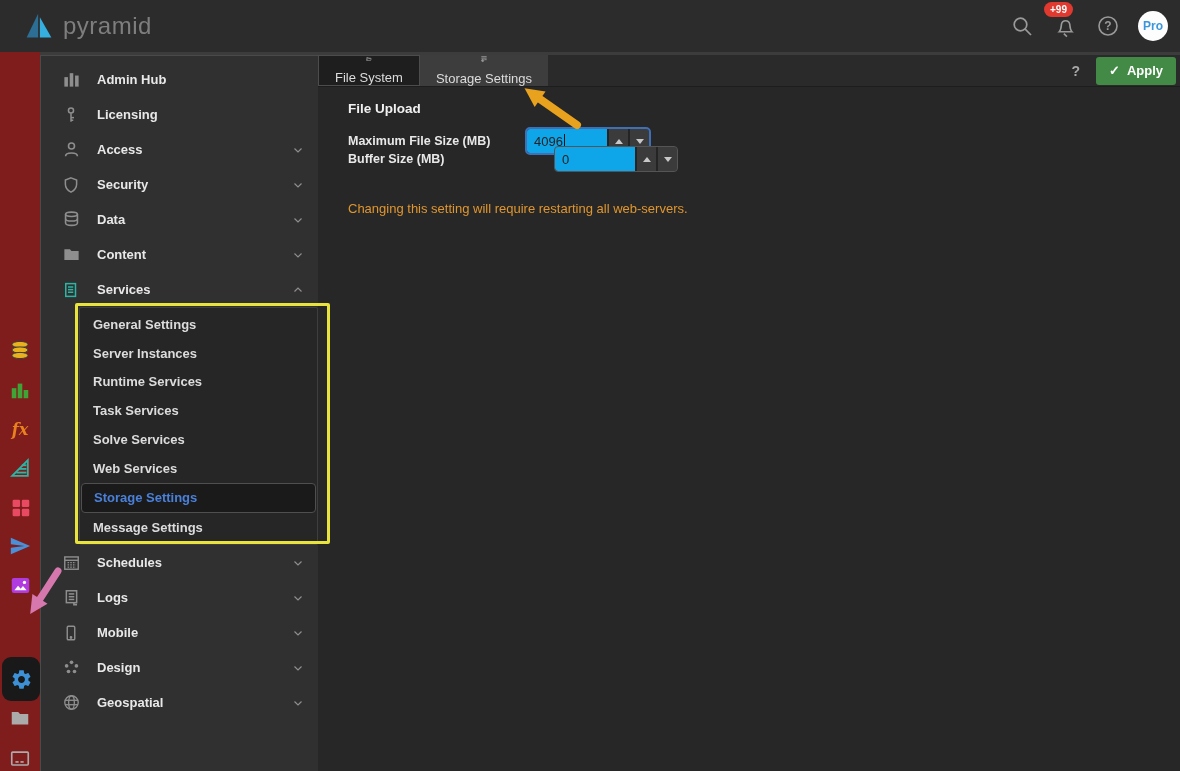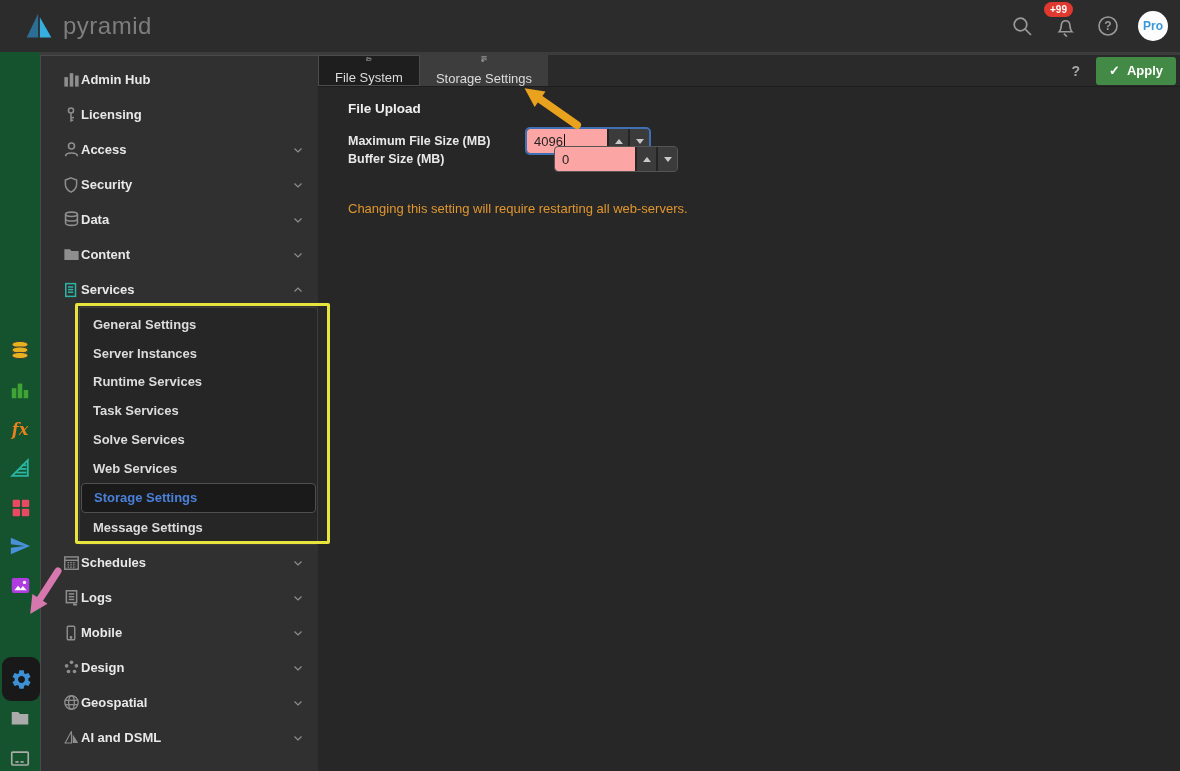--- a/index.html
+++ b/index.html
@@ -48,7 +48,7 @@
     height:35px; display:flex; align-items:center; padding:0 14px 0 20px; cursor:pointer;
   }
   .nav-icon { width:20px; height:20px; display:flex; align-items:center; justify-content:center; flex:0 0 20px; }
-  .nav-label { font-size:13px; font-weight:bold; color:#e8e8e8; }
+  .nav-label { margin-left:16px; font-size:13px; font-weight:bold; color:#e8e8e8; }
   .chev { margin-left:auto; display:flex; align-items:center; }
   
   .submenu {

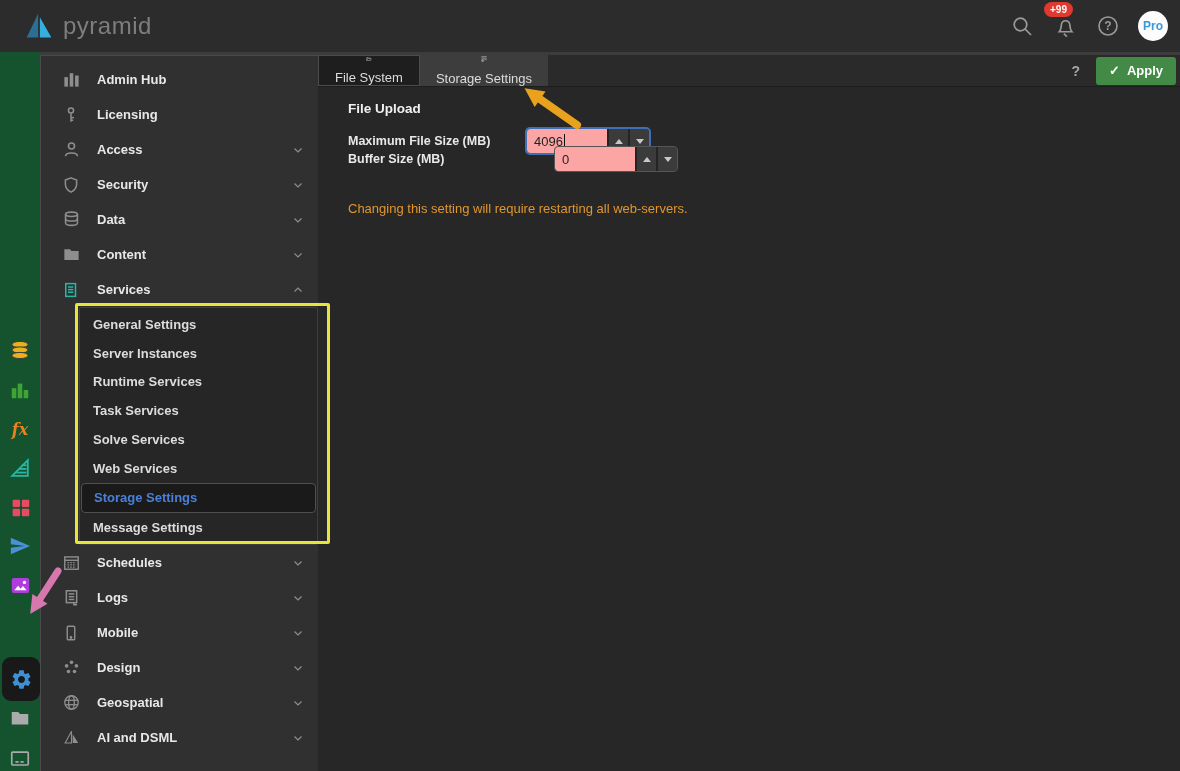--- a/index.html
+++ b/index.html
@@ -91,7 +91,7 @@
   .num-group.focused { outline:2px solid #3f6fb5; }
   .num-group.idle { outline:1px solid #555; }
   .num-input {
-    width:80px; background:#fca5a5; color:#222; font-size:13px;
+    width:80px; background:#0ea5e9; color:#222; font-size:13px;
     display:flex; align-items:center; padding-left:7px; cursor:text;
   }
   .caret { display:inline-block; width:1px; height:15px; background:#111; margin-left:1px; }

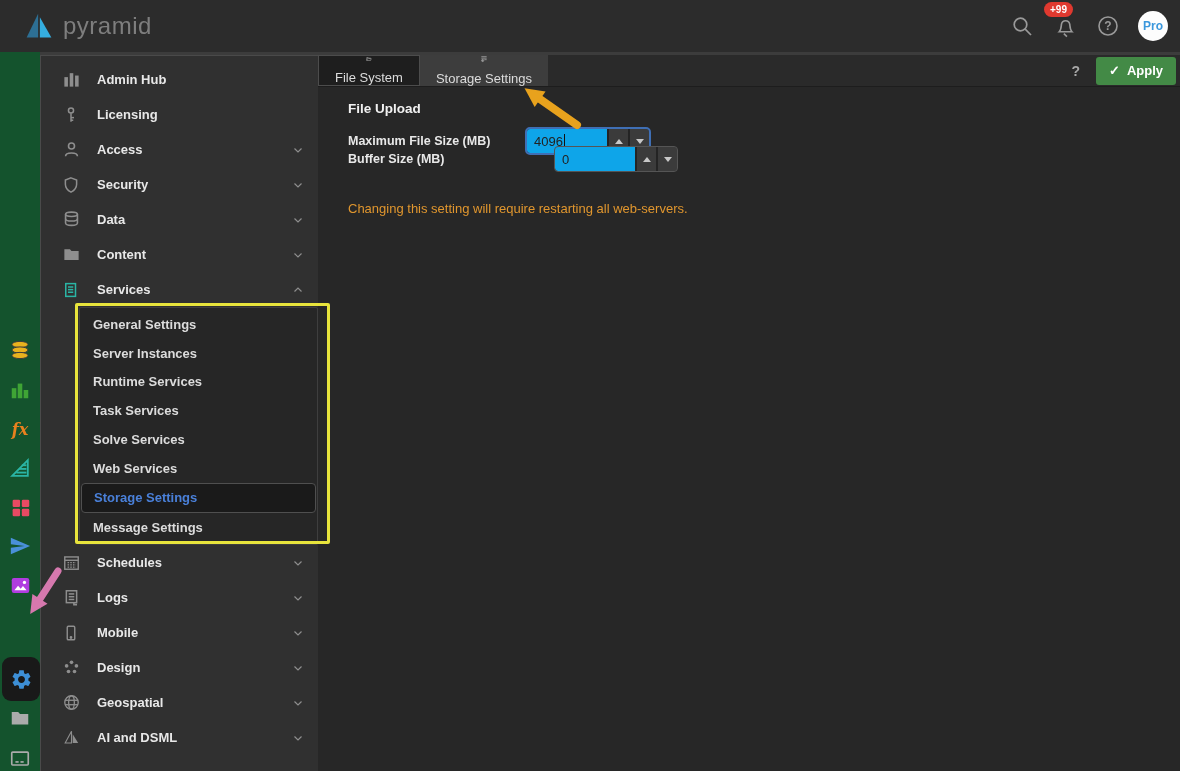--- a/index.html
+++ b/index.html
@@ -31,7 +31,7 @@
     display:flex; align-items:center; justify-content:center; cursor:pointer;
   }
   
-  .rail { position:absolute; left:0; top:52px; width:40px; height:719px; background:#14532d; z-index:4; }
+  .rail { position:absolute; left:0; top:52px; width:40px; height:719px; background:#7f1d1d; z-index:4; }
   .rail-item { position:absolute; left:0; width:40px; height:40px; display:flex; align-items:center; justify-content:center; cursor:pointer; }
   .rail-active-bg {
     position:absolute; left:2px; top:605px; width:38px; height:44px;

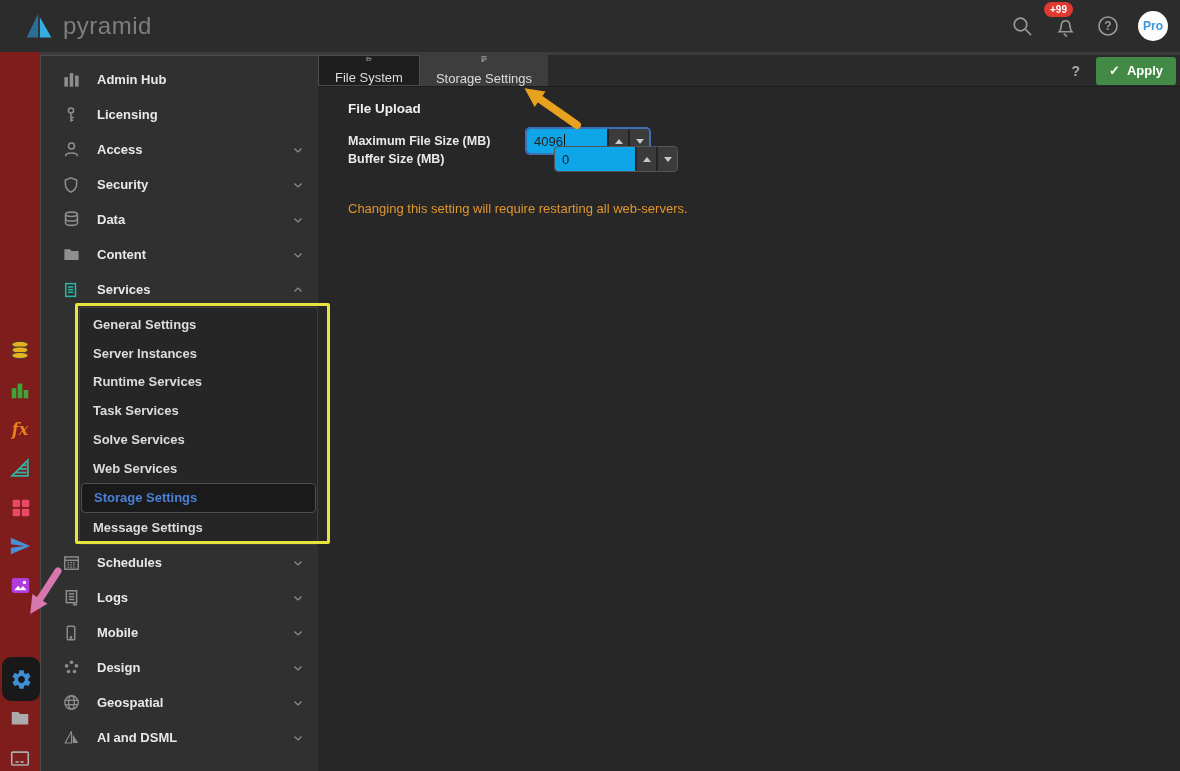--- a/index.html
+++ b/index.html
@@ -425,20 +425,6 @@
     </span>
   </div>
 
-  <div class="nav-row">
-    <span class="nav-icon">
-      <svg width="19" height="19" viewBox="0 0 24 24">
-          <polygon points="4,19 12,4 12,19" fill="none" stroke="#8e8e8e" stroke-width="1.4"></polygon>
-          <polygon points="13.5,19 13.5,8 20.5,19" fill="#8e8e8e"></polygon>
-        </svg>
-    </span>
-    <span class="nav-label">AI and DSML</span>
-    <span class="chev">
-      <svg width="12" height="12" viewBox="0 0 24 24" fill="none" stroke="#8e8e8e" stroke-width="2.4">
-          <polyline points="5,9 12,16 19,9"></polyline>
-        </svg>
-    </span>
-  </div>
 </div>
 
 <div class="main">

